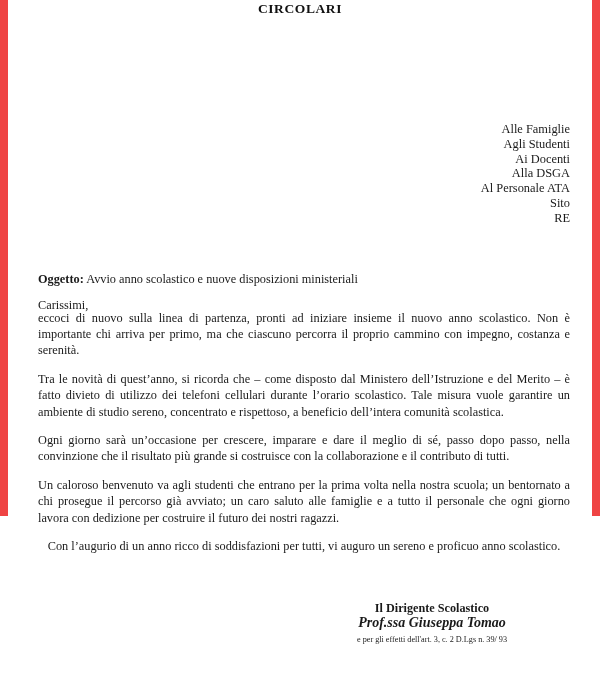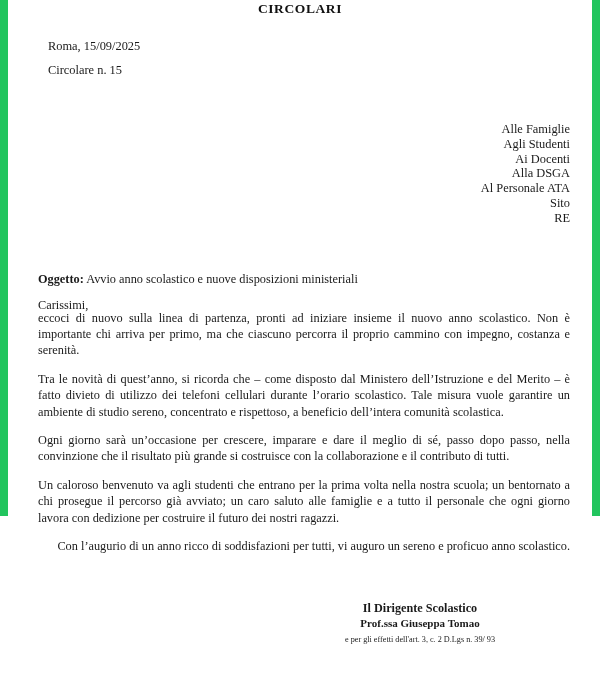--- a/index.html
+++ b/index.html
@@ -20,7 +20,7 @@
     position: relative;
     width: 600px;
     height: 516px;
-    background: #22c55e;
+    background: #ef4444;
     box-sizing: border-box;
   }
   .page {

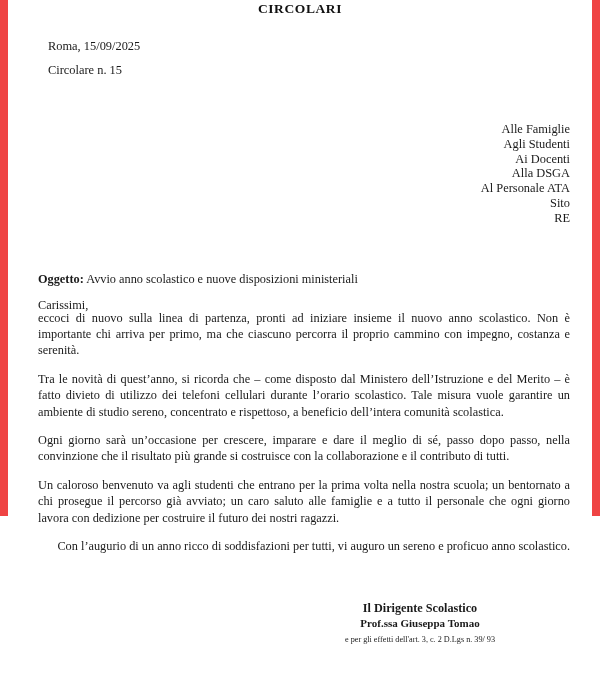--- a/index.html
+++ b/index.html
@@ -155,10 +155,6 @@
 
       <div class="doc-title">CIRCOLARI</div>
 
-      <div class="date-block">
-        <div>Roma, 15/09/2025</div>
-        <div>Circolare n. 15</div>
-      </div>
 
       <div class="recipients">
         <div>Alle Famiglie</div>

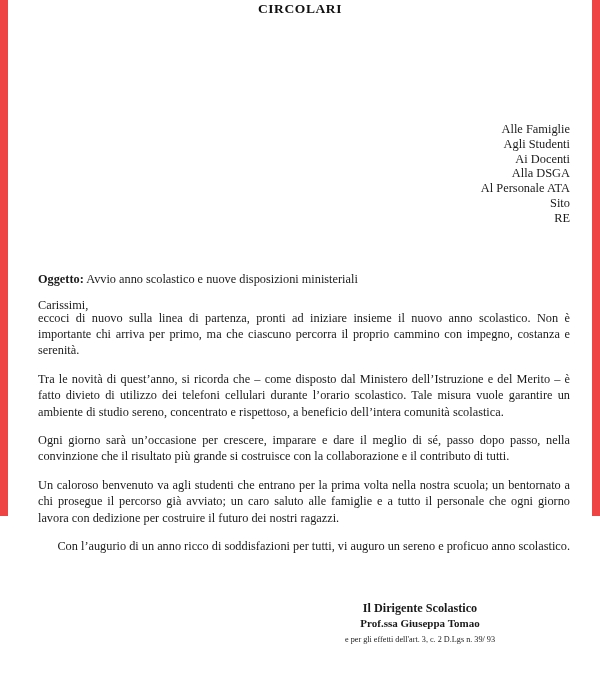--- a/index.html
+++ b/index.html
@@ -113,7 +113,7 @@
     text-justify: inter-word;
   }
   .body-block p:last-child { margin-bottom: 0; }
-  .body-block p.no-justify { text-align: right; }
+  .body-block p.no-justify { text-align: center; }
 
   .signature {
     position: absolute;

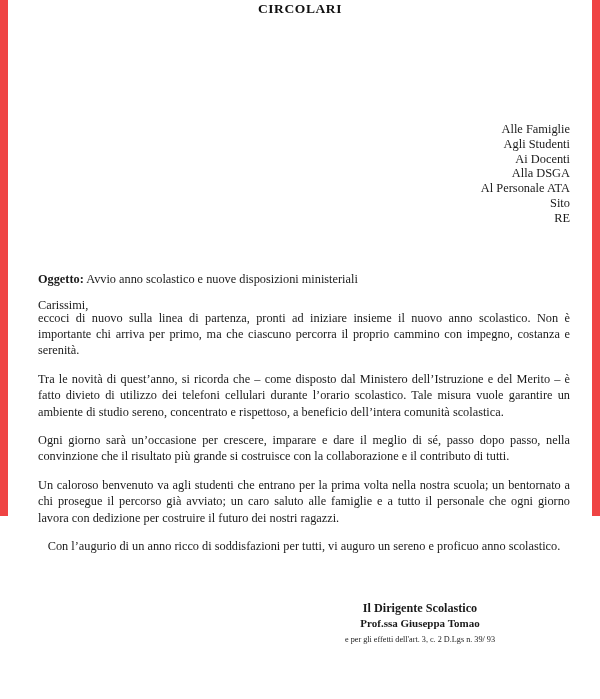--- a/index.html
+++ b/index.html
@@ -117,7 +117,7 @@
 
   .signature {
     position: absolute;
-    right: 22px;
+    right: 10px;
     top: 601px;
     text-align: center;
     width: 300px;

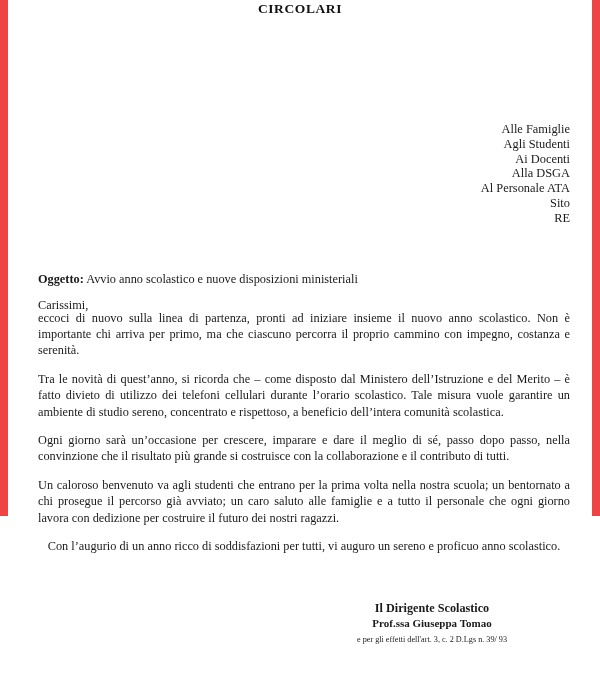--- a/index.html
+++ b/index.html
@@ -129,7 +129,8 @@
   }
   .sig-name {
     font-weight: bold;
-    font-size: 11px;
+    font-style: italic;
+    font-size: 14px;
     line-height: 16px;
   }
   .sig-note1 {

